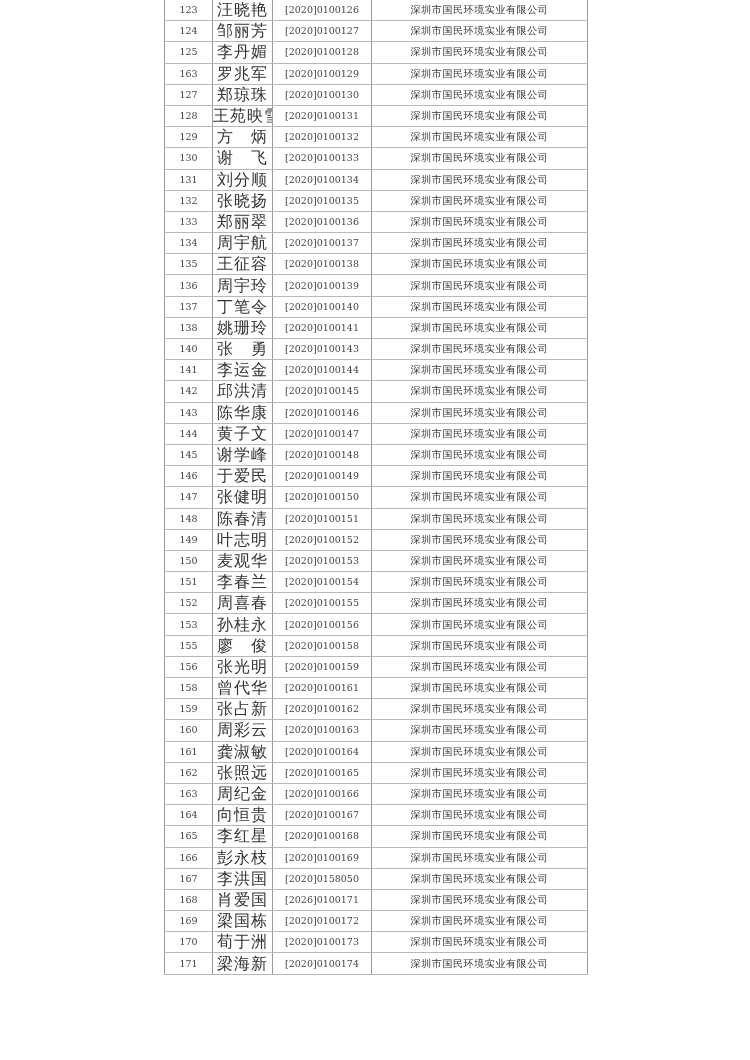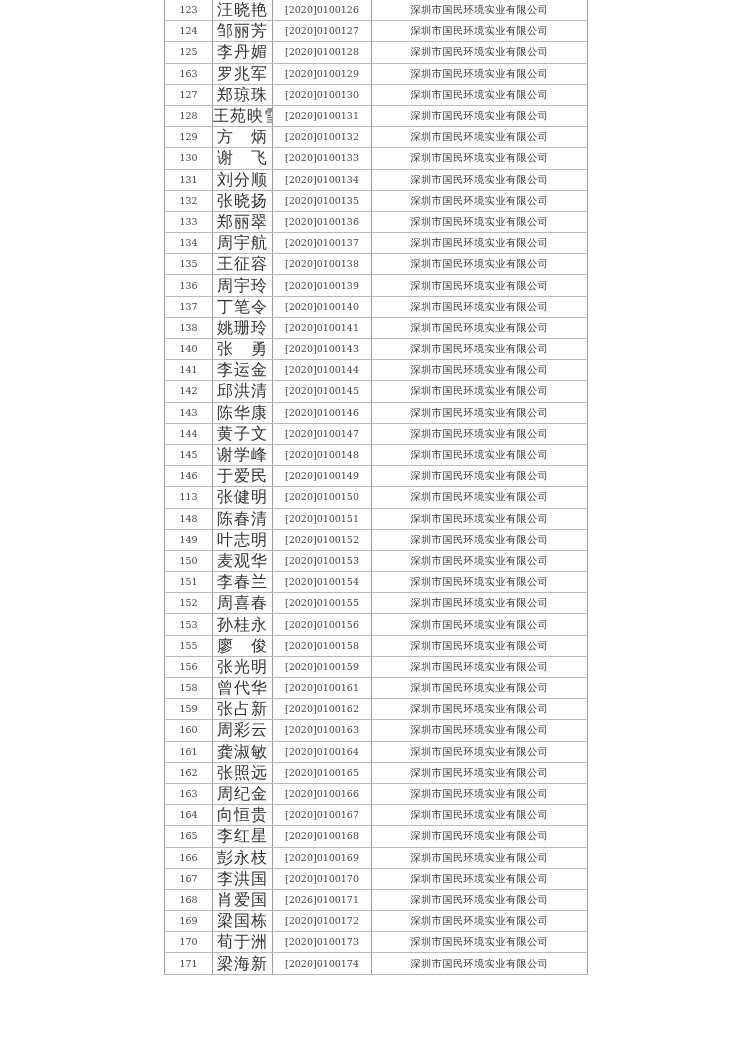--- a/index.html
+++ b/index.html
@@ -229,7 +229,7 @@
           <td class="org">深圳市国民环境实业有限公司</td>
         </tr>
         <tr>
-          <td class="no">113</td>
+          <td class="no">147</td>
           <td class="name">张健明</td>
           <td class="cert">[2020]0100150</td>
           <td class="org">深圳市国民环境实业有限公司</td>

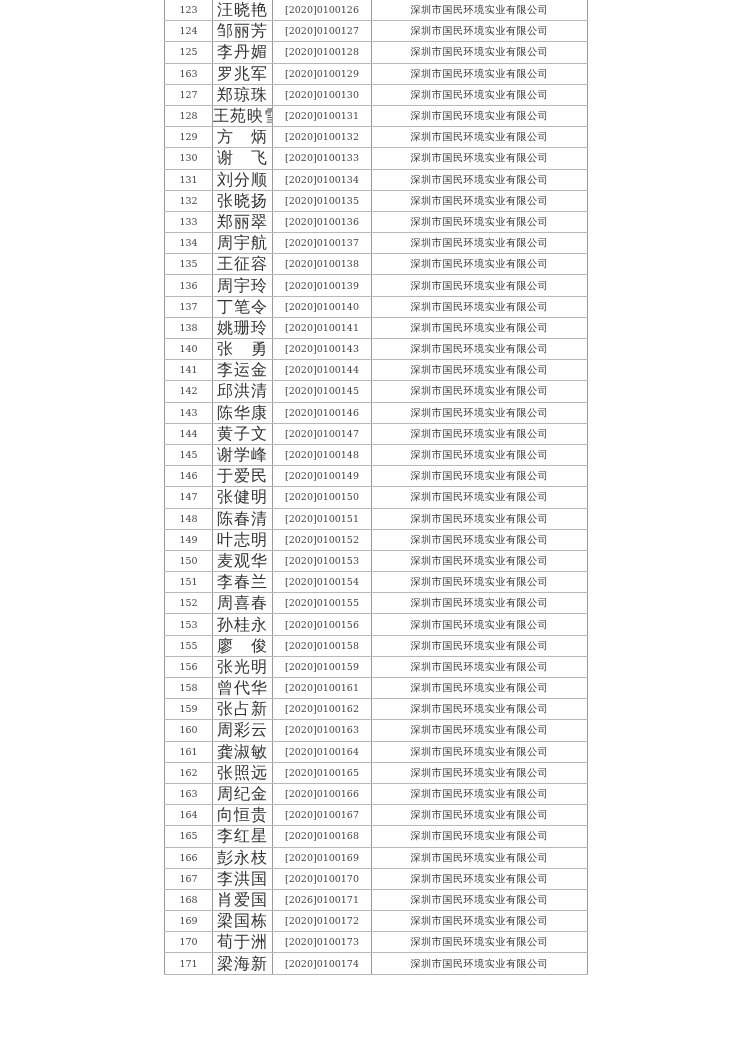--- a/index.html
+++ b/index.html
@@ -339,7 +339,7 @@
         <tr>
           <td class="no">167</td>
           <td class="name">李洪国</td>
-          <td class="cert">[2020]0100170</td>
+          <td class="cert">[2020]0158050</td>
           <td class="org">深圳市国民环境实业有限公司</td>
         </tr>
         <tr>

